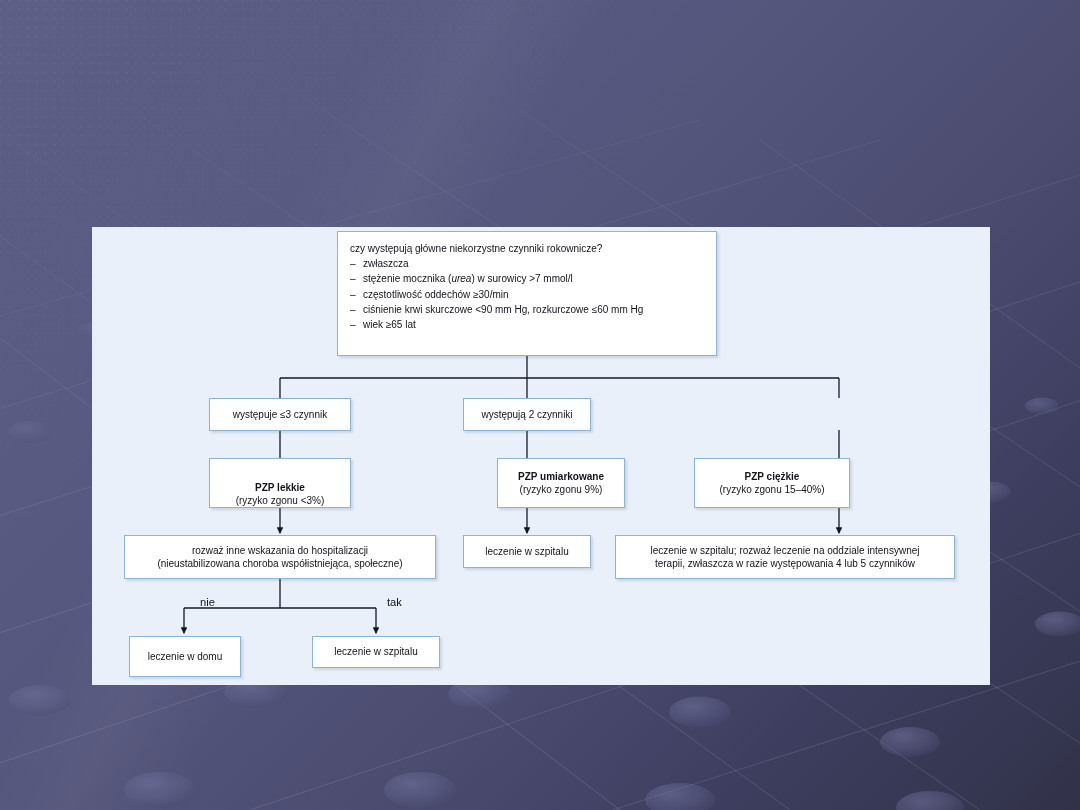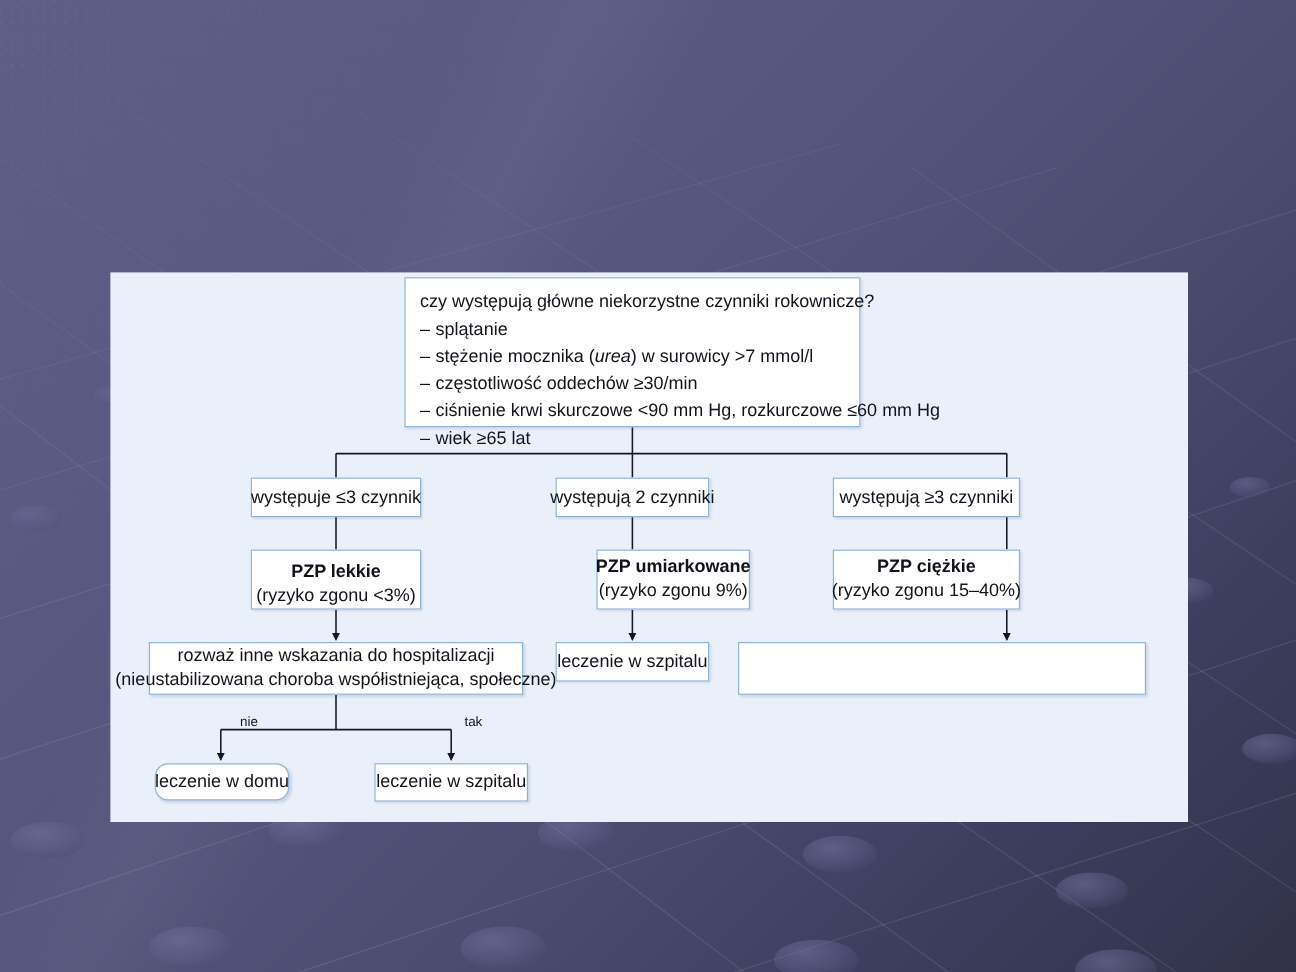--- a/index.html
+++ b/index.html
@@ -84,7 +84,7 @@
     justify-content: center;
     text-align: center;
     line-height: 1.32;
-    font-size: 15px;
+    font-size: 10px;
   }
   .node .ln { display: block; white-space: nowrap; }
   .node .b { font-weight: bold; }

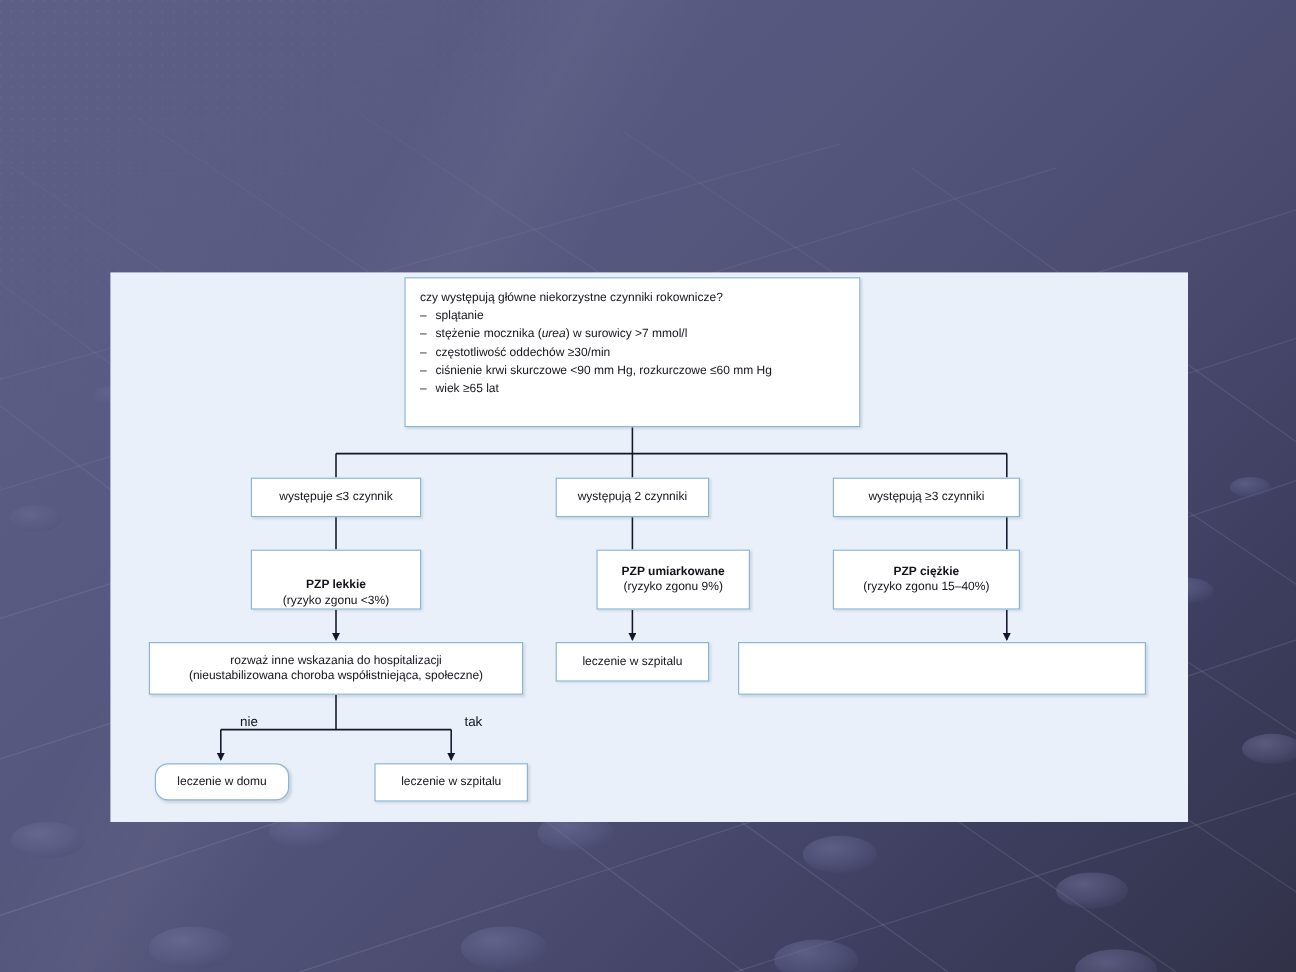--- a/index.html
+++ b/index.html
@@ -240,7 +240,7 @@
 
       <div class="node" id="node-criteria" style="left:245px; top:4px; width:380px; height:125px;">
         <span class="ln">czy występują główne niekorzystne czynniki rokownicze?</span>
-        <span class="ln"><span class="dash">–</span><span>splątanie</span></span>
+        <span class="ln"><span class="dash">–</span><span>zwłaszcza</span></span>
         <span class="ln"><span class="dash">–</span><span>stężenie mocznika (<span class="it">urea</span>) w surowicy &gt;7 mmol/l</span></span>
         <span class="ln"><span class="dash">–</span><span>częstotliwość oddechów ≥30/min</span></span>
         <span class="ln"><span class="dash">–</span><span>ciśnienie krwi skurczowe &lt;90 mm Hg, rozkurczowe ≤60 mm Hg</span></span>

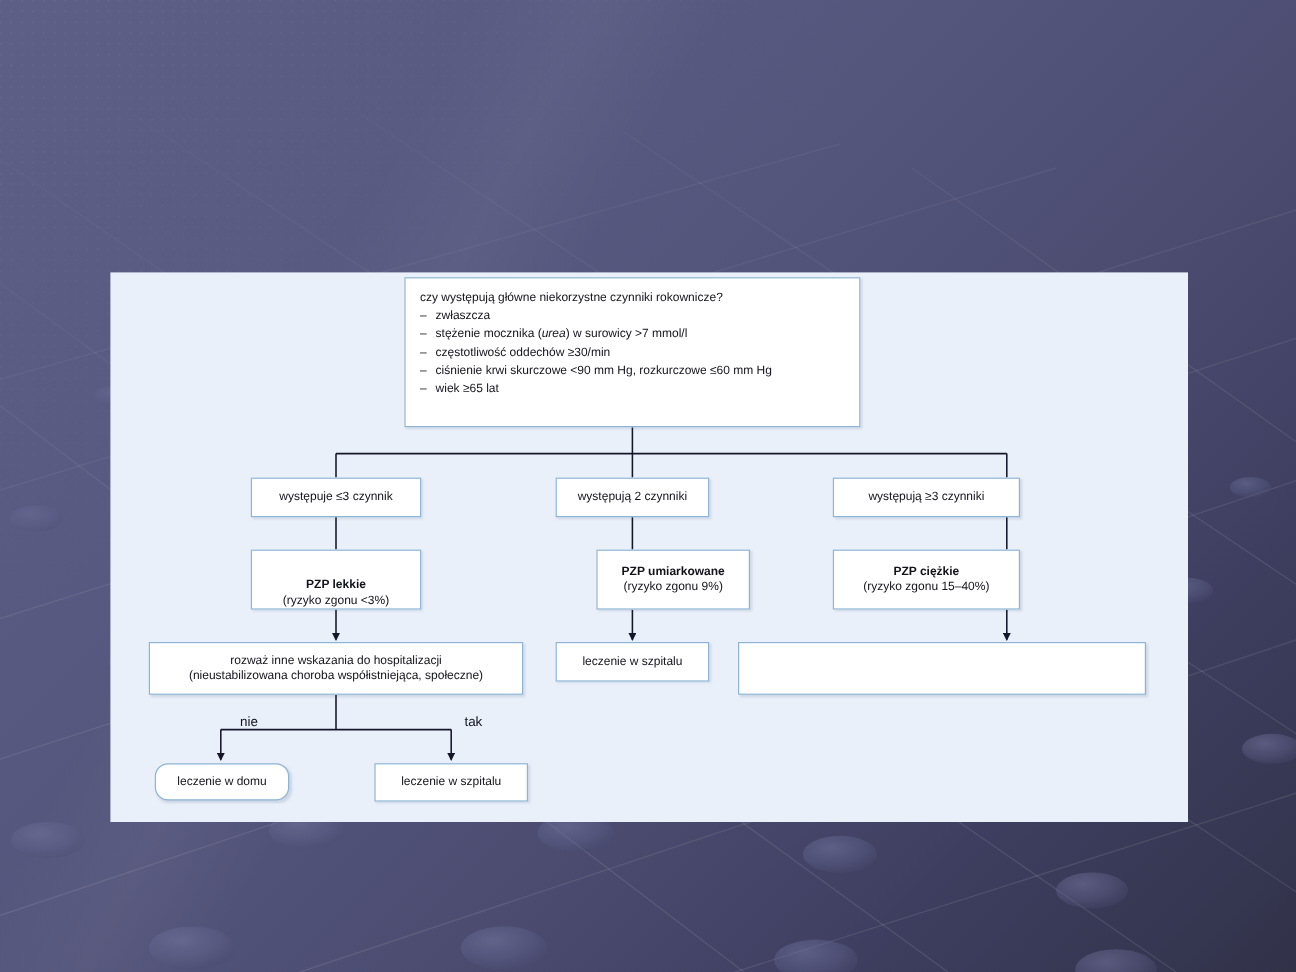--- a/index.html
+++ b/index.html
@@ -253,9 +253,6 @@
       <div class="node" style="left:371px; top:171px; width:128px; height:33px;align-items:center;">
         <span class="ln">występują 2 czynniki</span>
       </div>
-      <div class="node" style="left:602px; top:171px; width:156px; height:33px;">
-        <span class="ln">występują ≥3 czynniki</span>
-      </div>
 
       <div class="node" style="left:117px; top:231px; width:142px; height:50px;justify-content:flex-end;">
         <span class="ln b">PZP lekkie</span>

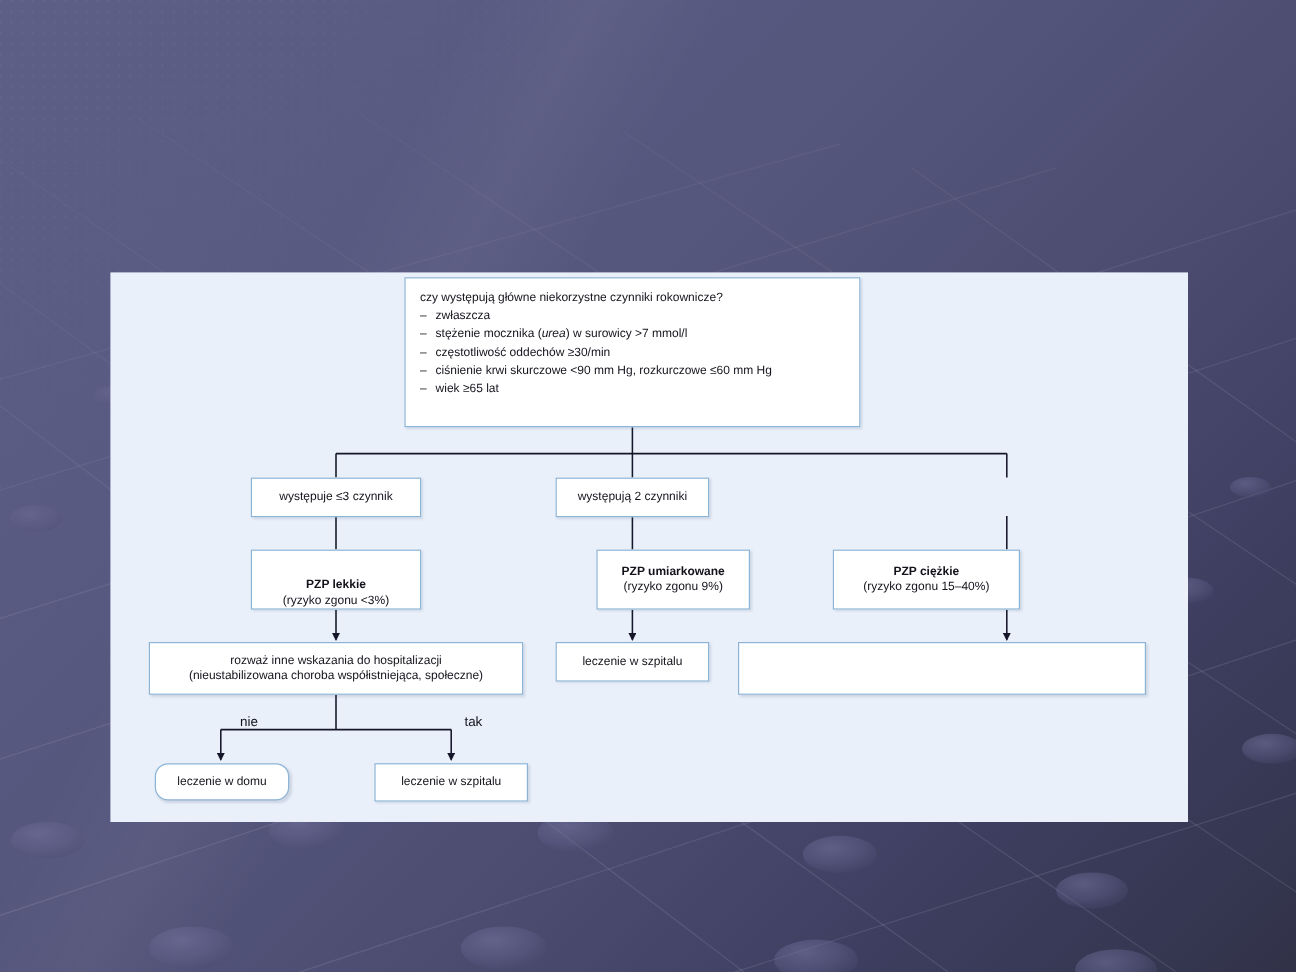--- a/index.html
+++ b/index.html
@@ -275,6 +275,7 @@
         <span class="ln">leczenie w szpitalu</span>
       </div>
       <div class="node" style="left:523px; top:308px; width:340px; height:44px;">
+        <span class="ln">leczenie w szpitalu; rozważ leczenie na oddziale intensywnej</span>
       </div>
 
       <div class="edge-lbl" style="left:62px; top:369px;padding-left:46px;">nie</div>

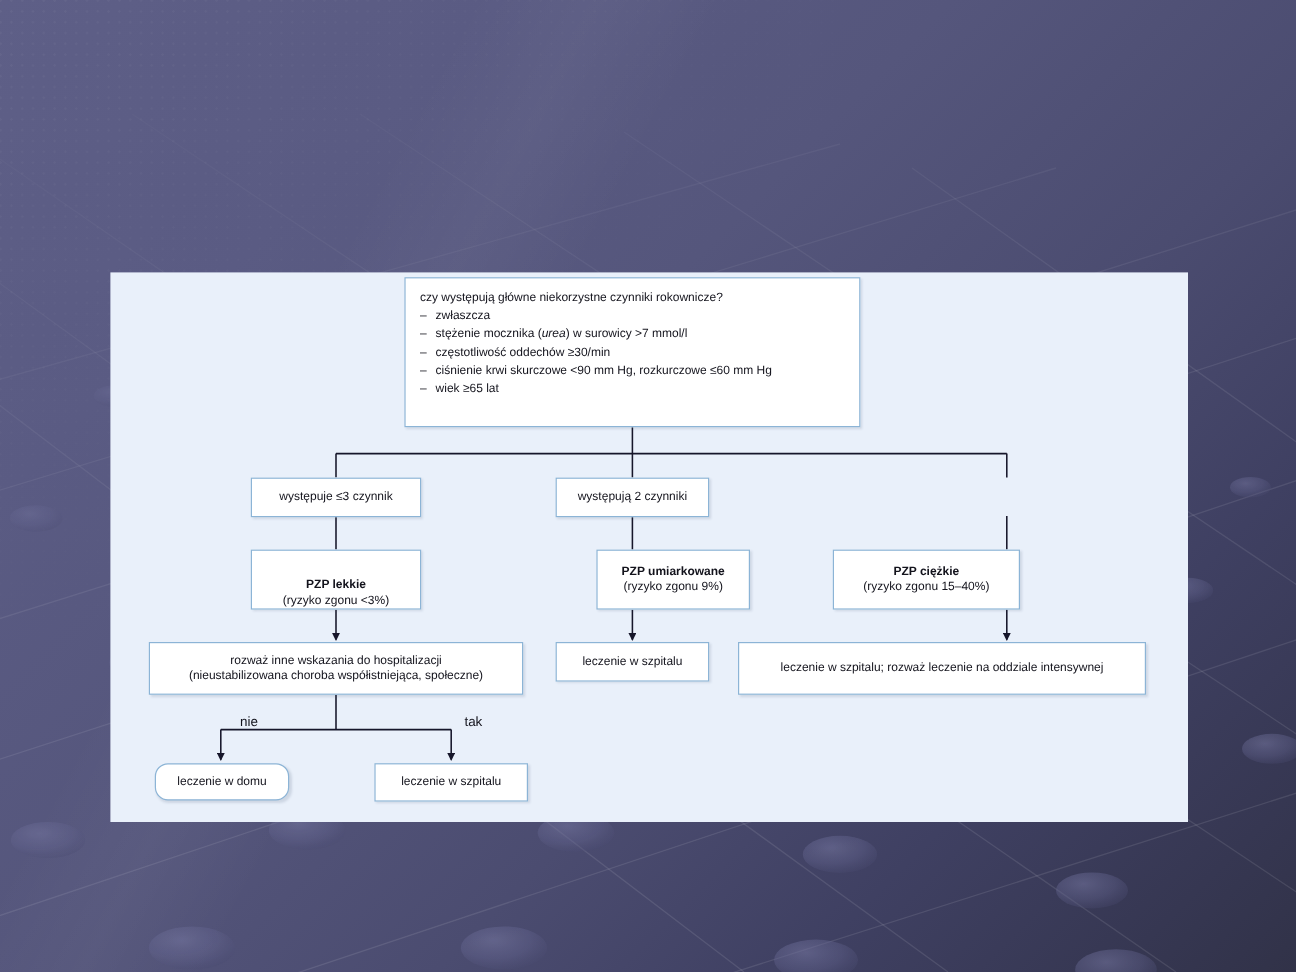--- a/index.html
+++ b/index.html
@@ -276,6 +276,7 @@
       </div>
       <div class="node" style="left:523px; top:308px; width:340px; height:44px;">
         <span class="ln">leczenie w szpitalu; rozważ leczenie na oddziale intensywnej</span>
+        <span class="ln">terapii, zwłaszcza w razie występowania 4 lub 5 czynników</span>
       </div>
 
       <div class="edge-lbl" style="left:62px; top:369px;padding-left:46px;">nie</div>

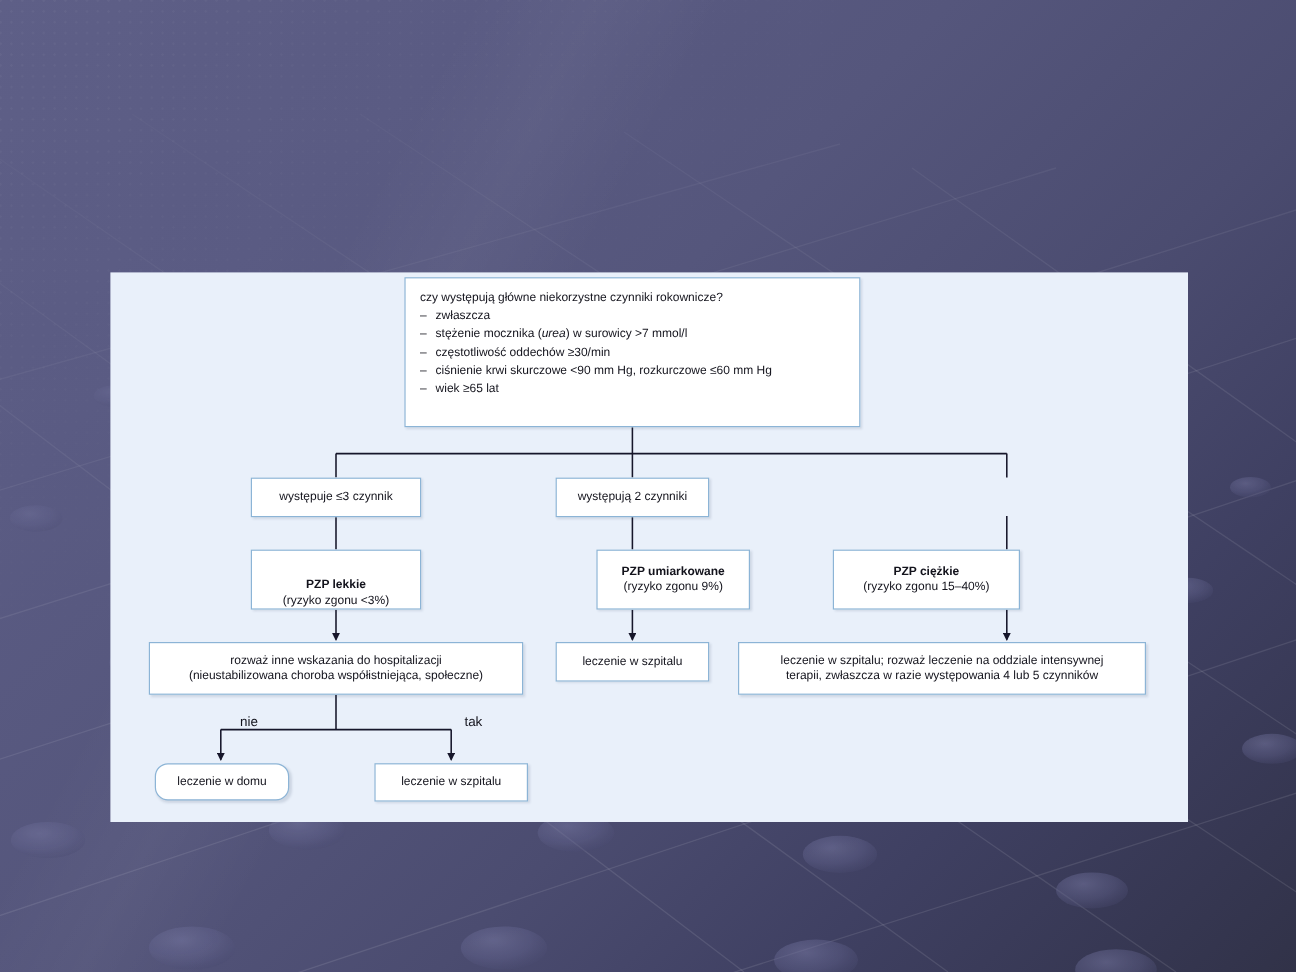--- a/index.html
+++ b/index.html
@@ -282,7 +282,7 @@
       <div class="edge-lbl" style="left:62px; top:369px;padding-left:46px;">nie</div>
       <div class="edge-lbl" style="left:295px; top:369px;">tak</div>
 
-      <div class="node" style="left:37px; top:409px; width:112px; height:31px;border-radius:11px;">
+      <div class="node" style="left:37px; top:409px; width:112px; height:41px;">
         <span class="ln">leczenie w domu</span>
       </div>
       <div class="node" style="left:220px; top:409px; width:128px; height:32px;">

